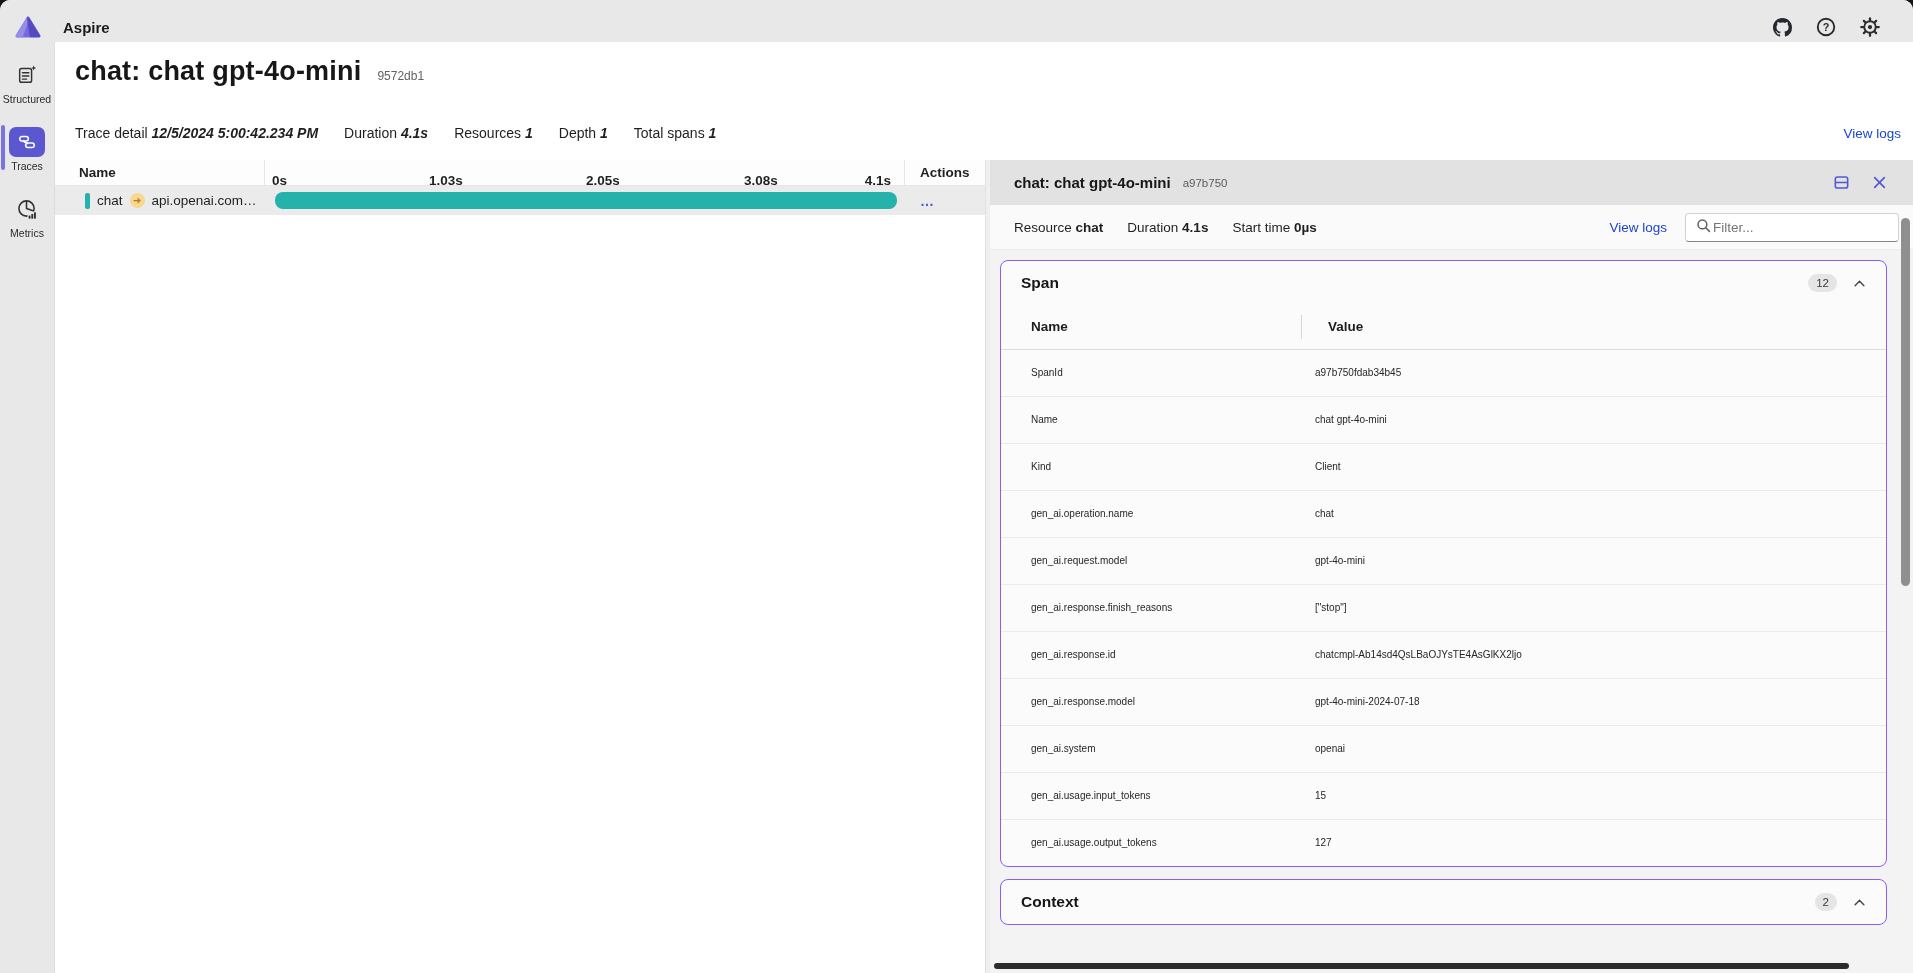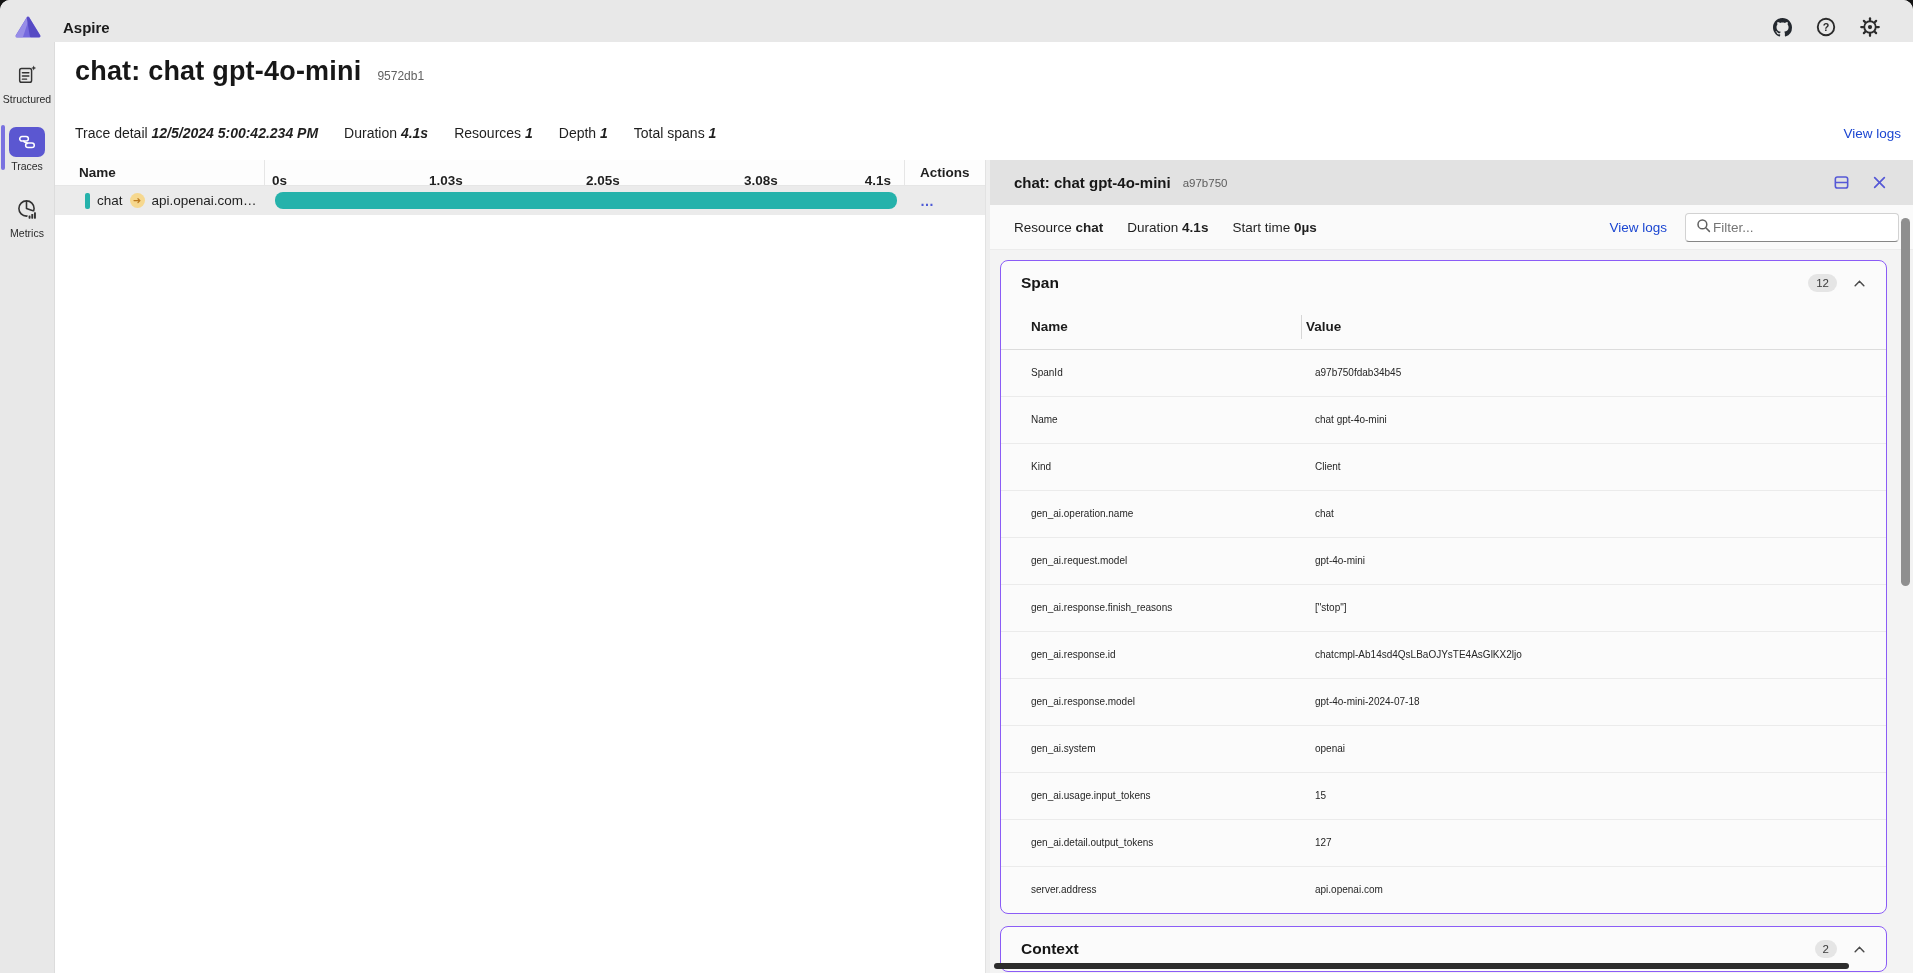--- a/index.html
+++ b/index.html
@@ -78,7 +78,7 @@
   table.attr{width:100%;border-collapse:collapse;}
   table.attr th{text-align:left;font-size:13.5px;font-weight:700;height:44px;border-bottom:1px solid #dcdcdc;color:#1c1c1c;}
   table.attr th.c-name{width:300px;padding-left:30px;}
-  table.attr th.c-value{padding-left:5px;position:relative;margin-left:12px;}
+  table.attr th.c-value{padding-left:27px;position:relative;margin-left:12px;}
   table.attr th.c-value::before{content:"";position:absolute;left:0;top:10px;height:24px;width:1px;background:#d6d6d6;}
   table.attr td{font-size:10px;height:47px;border-top:1px solid #ebebeb;color:#262626;}
   table.attr tr:first-child td{border-top:none;}

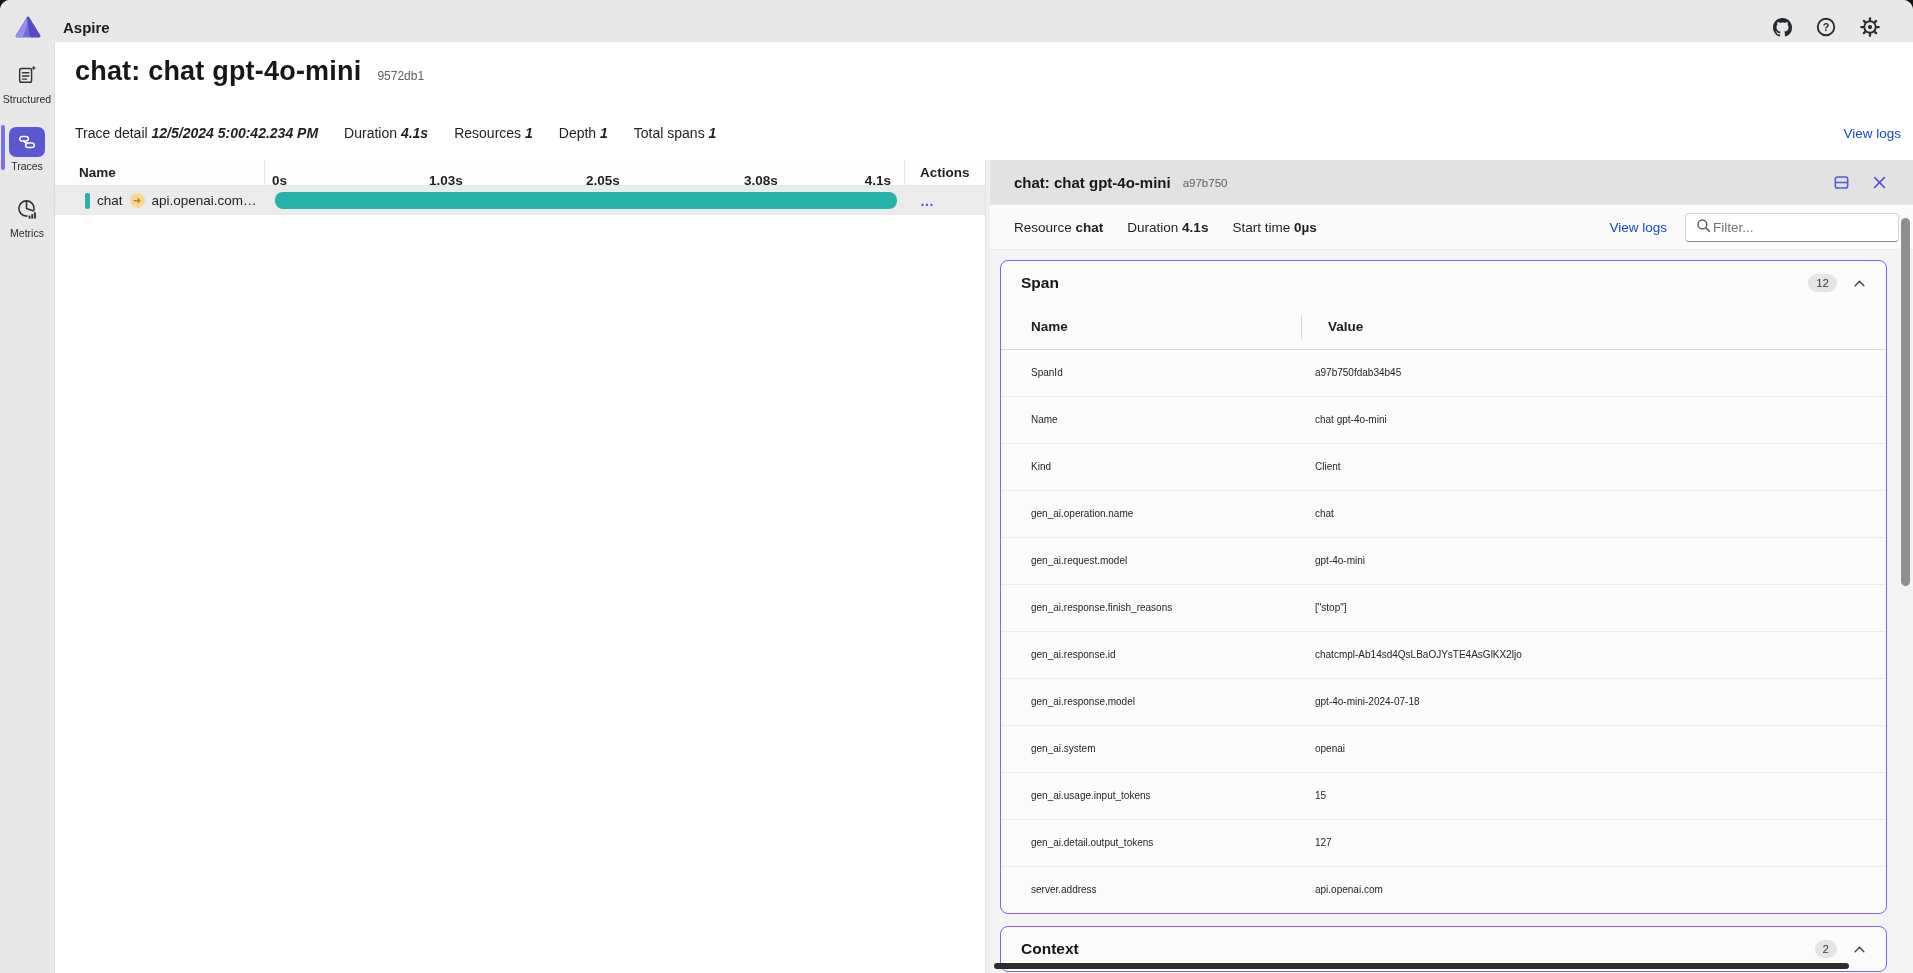--- a/index.html
+++ b/index.html
@@ -352,7 +352,7 @@
                   </tr>
 
                   <tr>
-                    <td class="c-name">gen_ai.detail.output_tokens</td>
+                    <td class="c-name">gen_ai.usage.output_tokens</td>
                     <td class="c-value">127</td>
                   </tr>
 

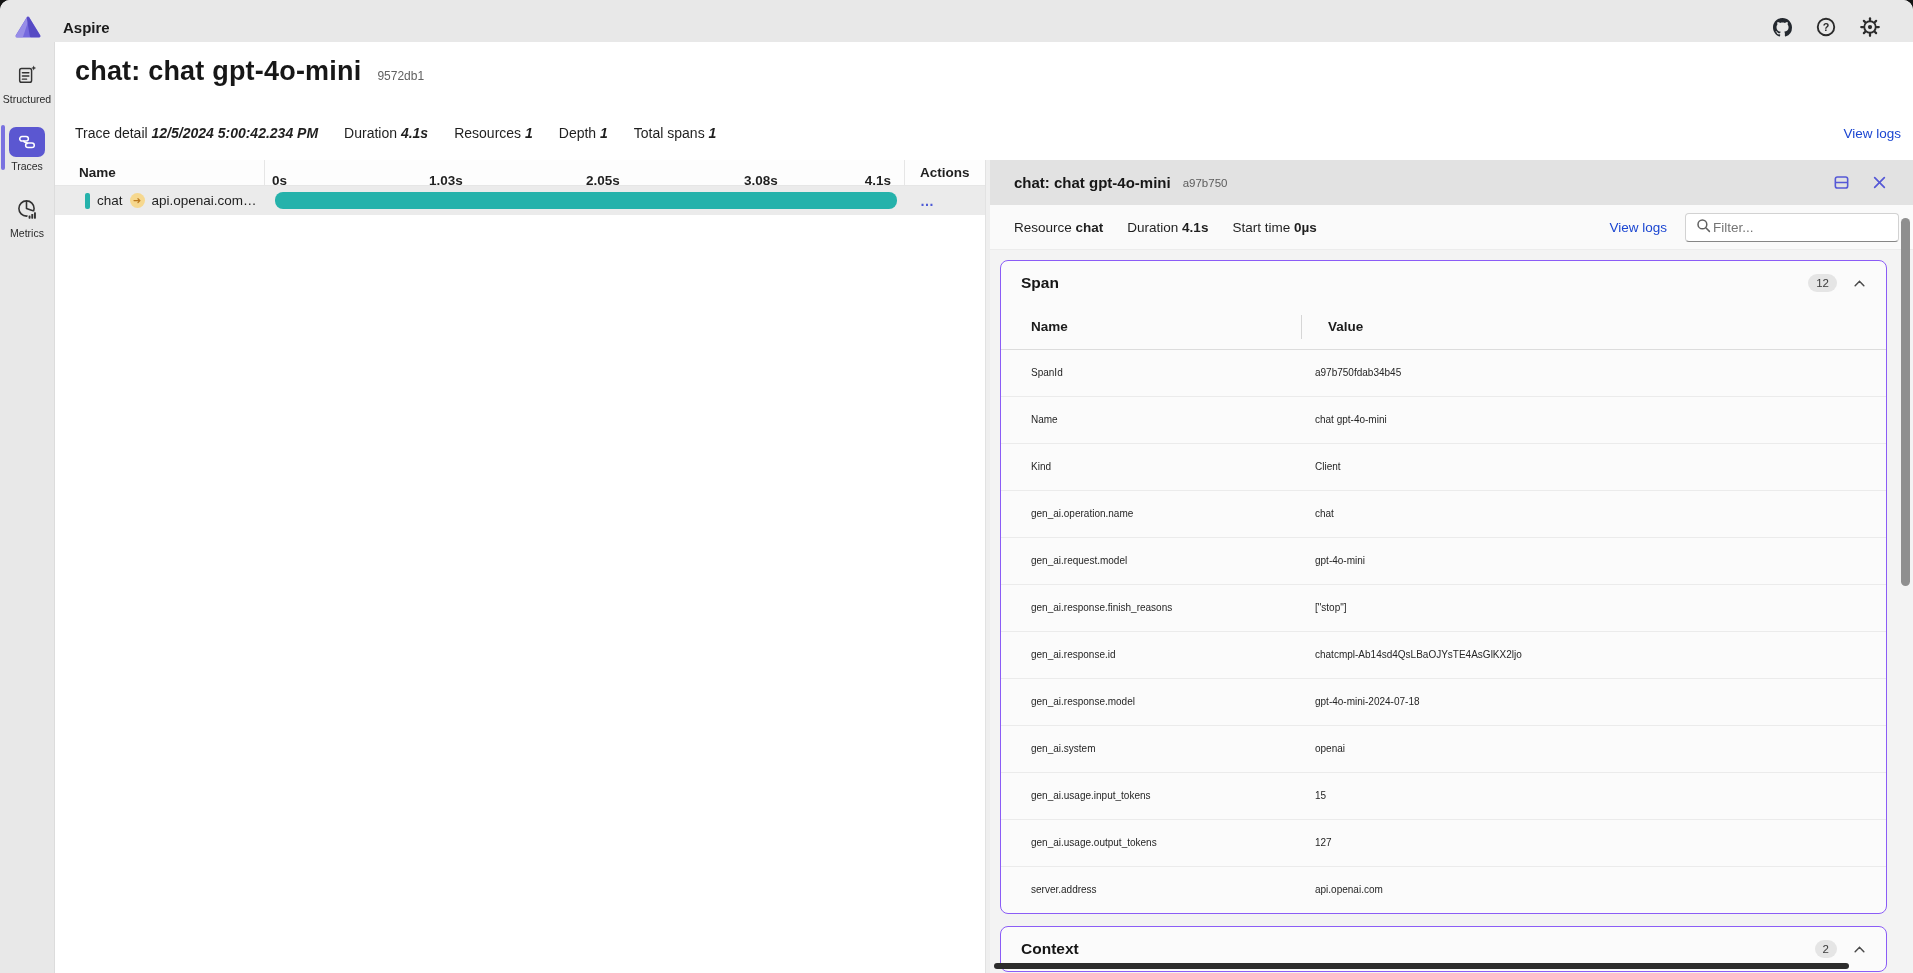--- a/index.html
+++ b/index.html
@@ -356,10 +356,6 @@
                     <td class="c-value">127</td>
                   </tr>
 
-                  <tr>
-                    <td class="c-name">server.address</td>
-                    <td class="c-value">api.openai.com</td>
-                  </tr>
                 </tbody>
             </table>
           </div>

